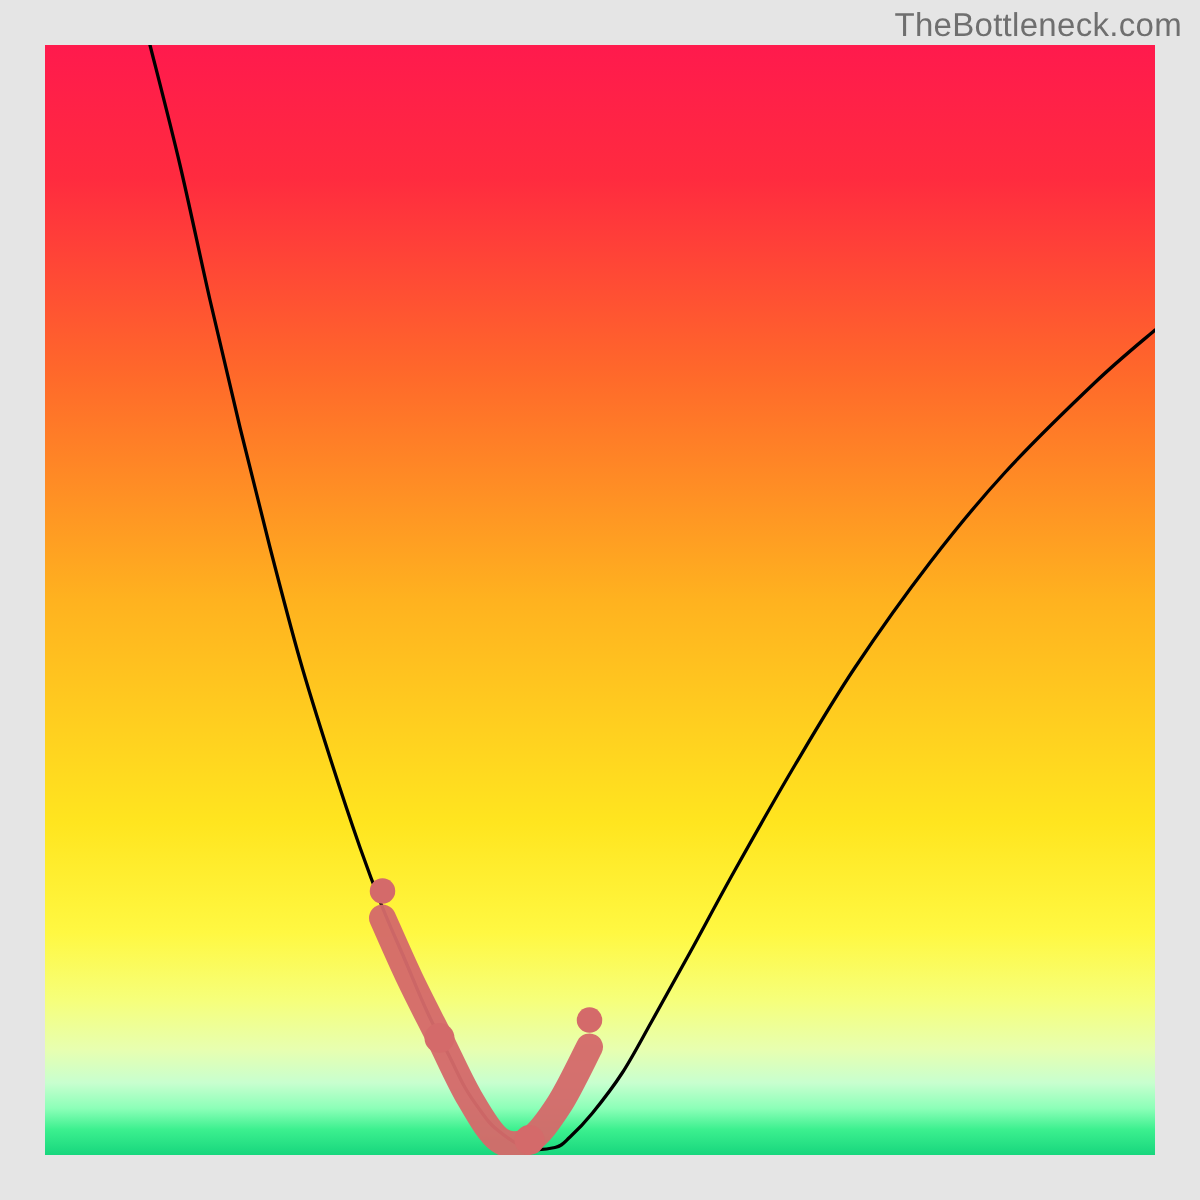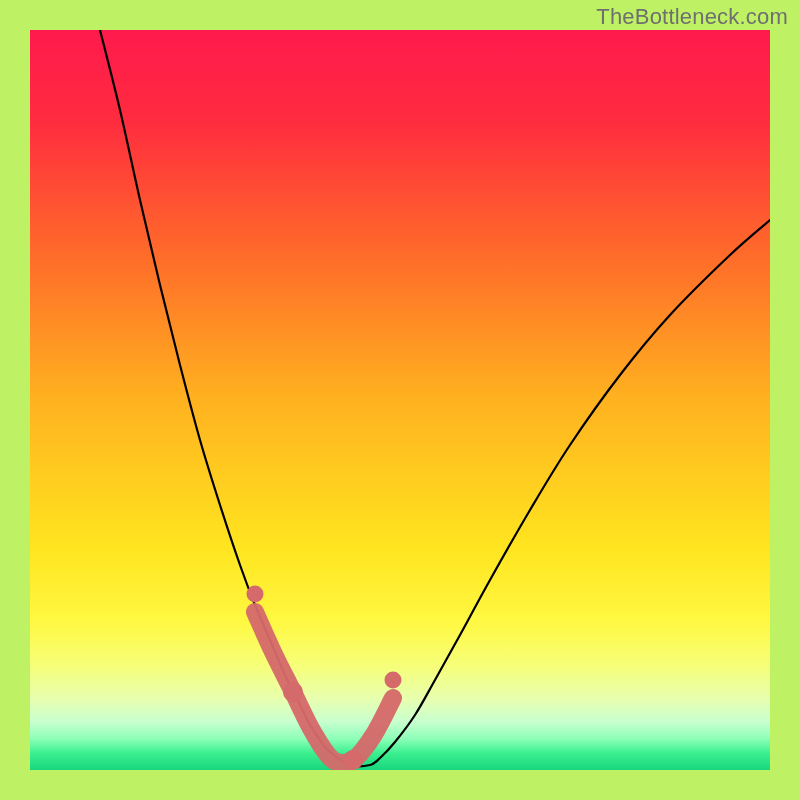--- a/index.html
+++ b/index.html
@@ -17,7 +17,7 @@
     left: 0;
     width: 800px;
     height: 800px;
-    background: #bef264;
+    background: #e5e5e5;
   }
   .plot-area {
     position: absolute;

